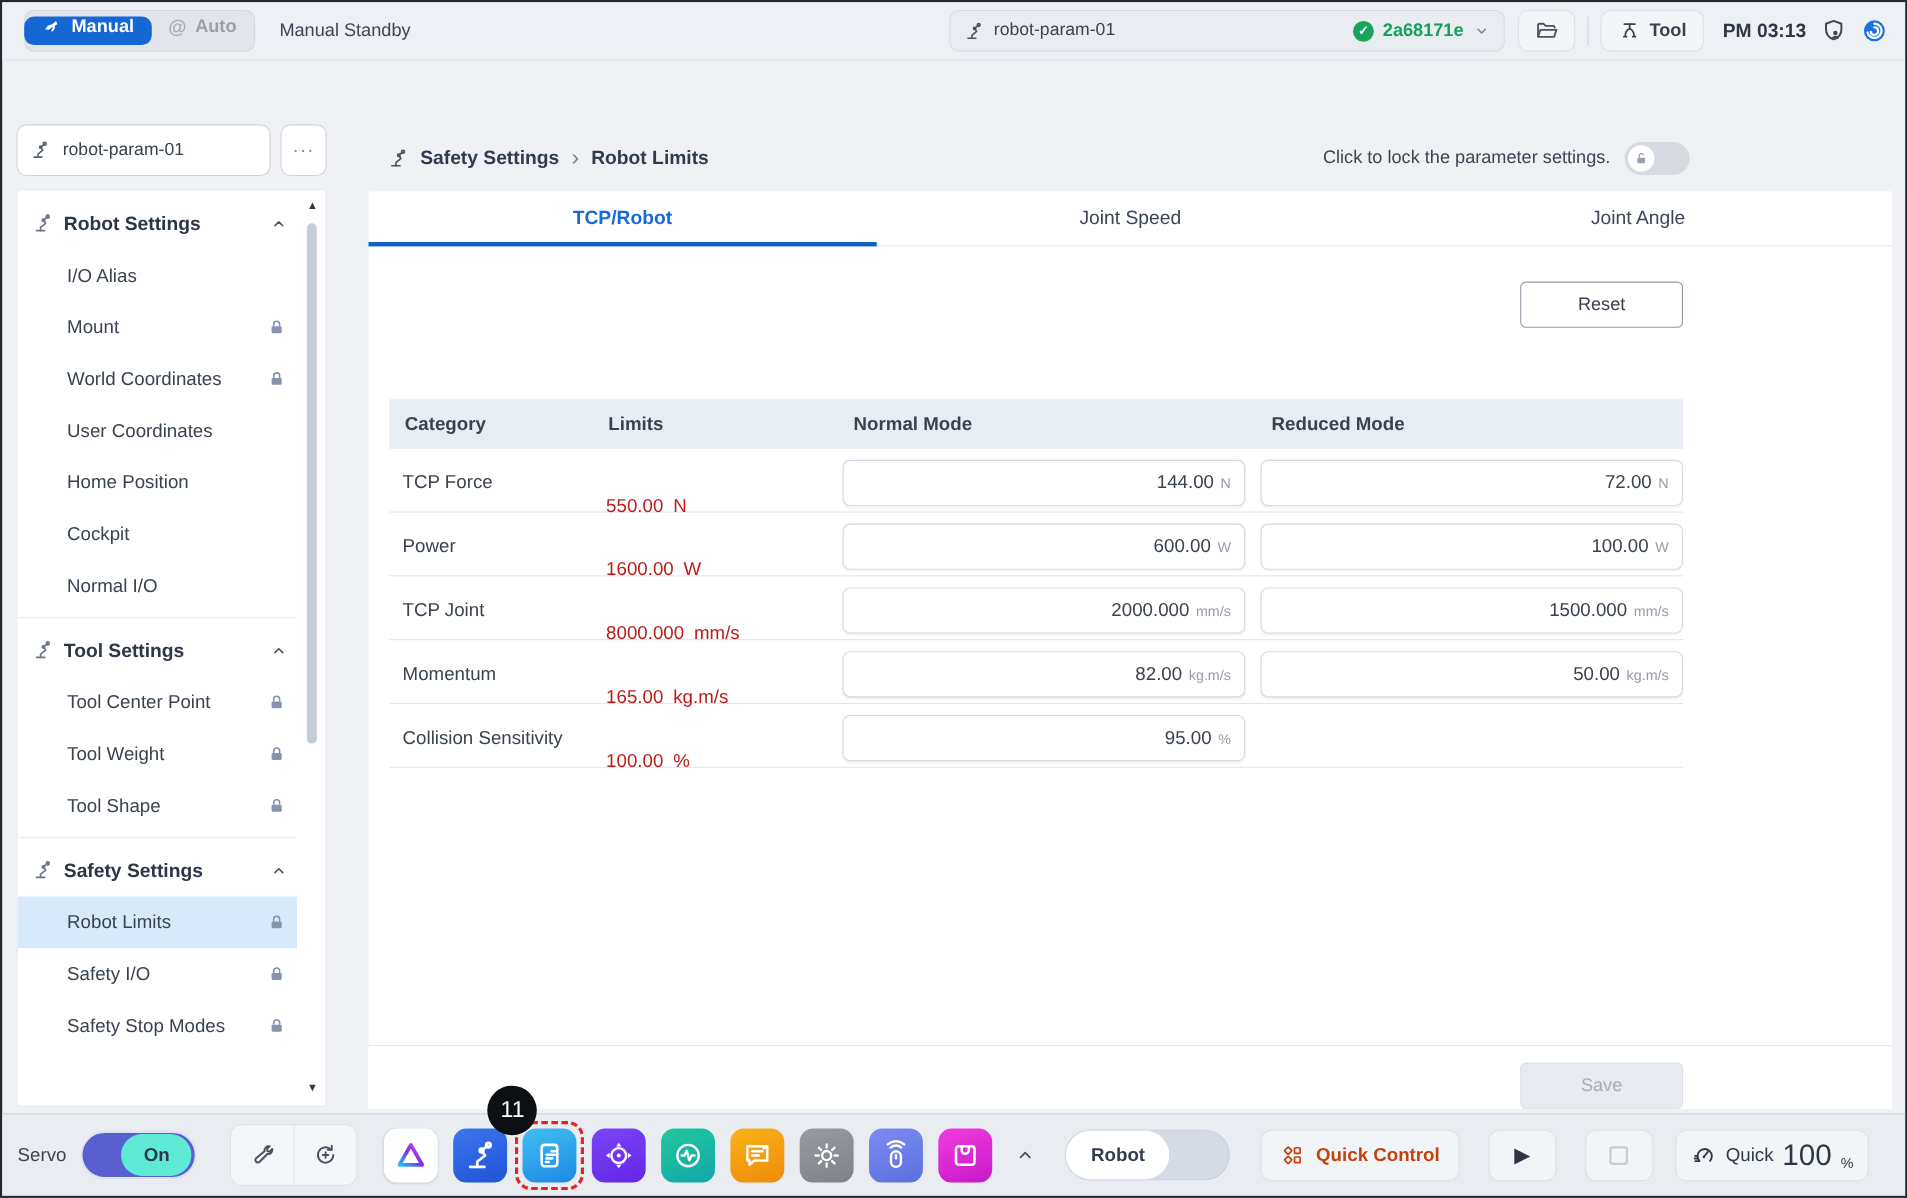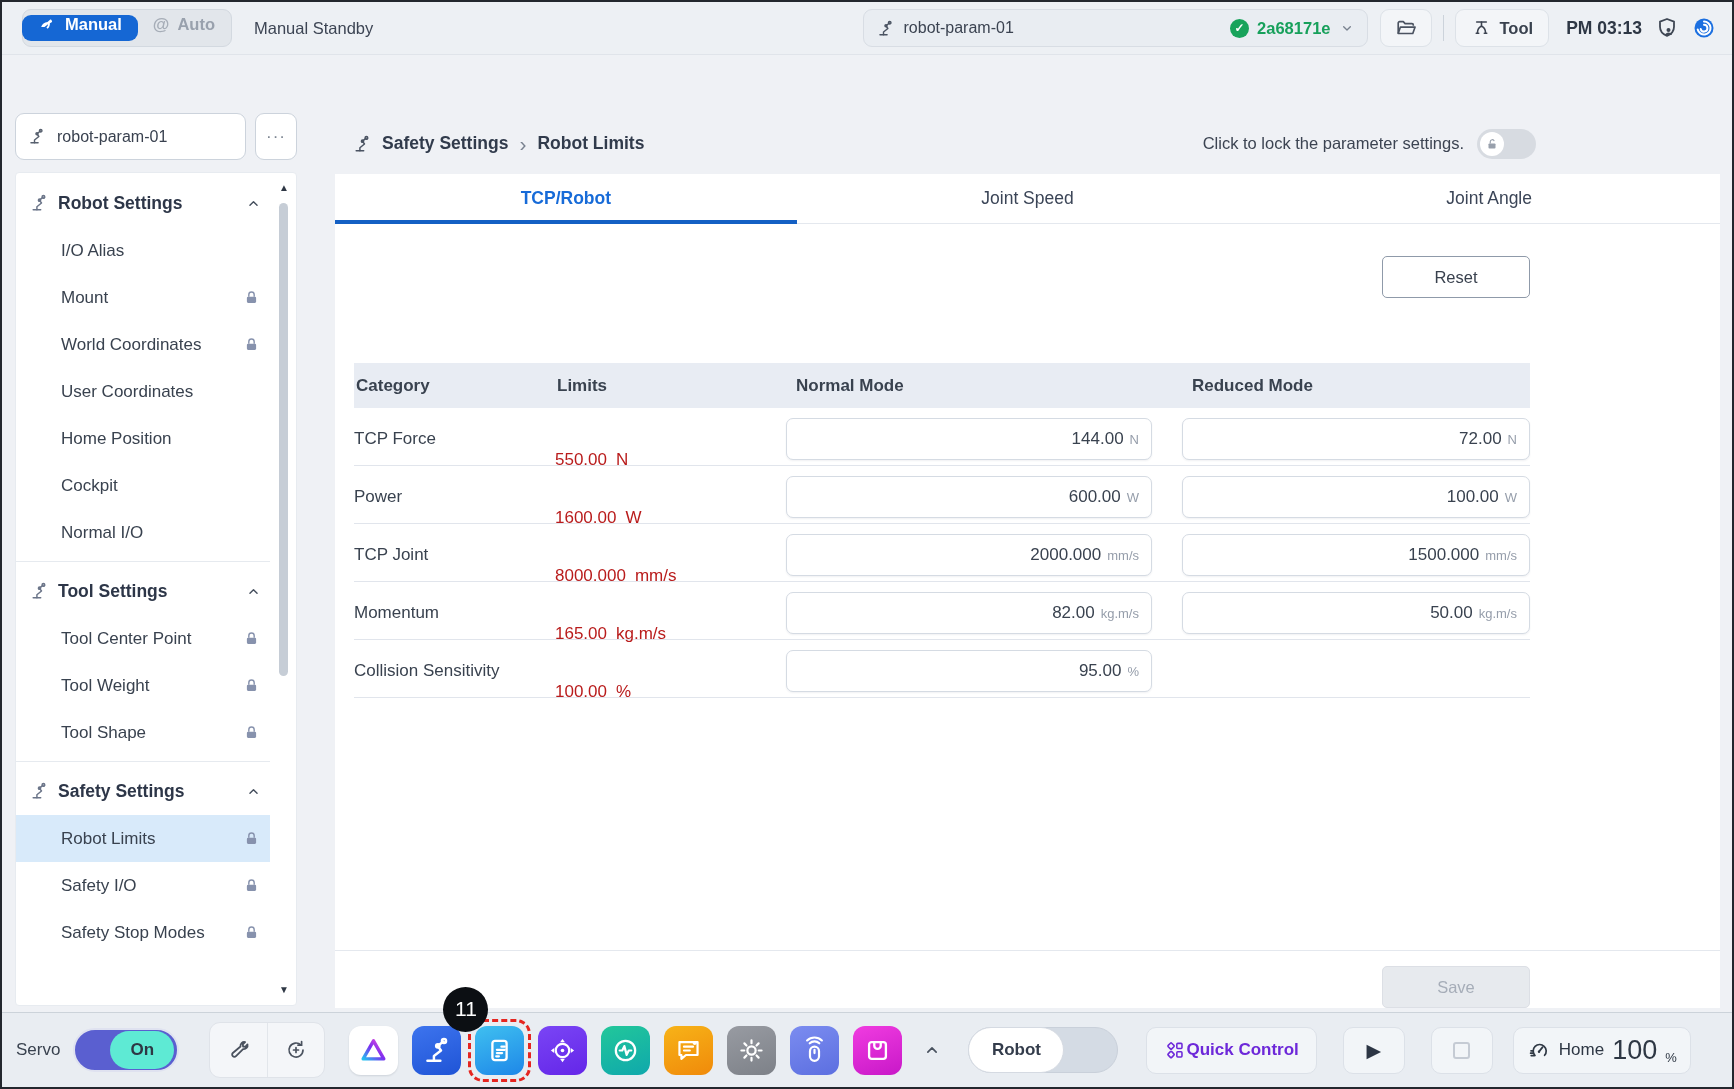--- a/index.html
+++ b/index.html
@@ -97,7 +97,7 @@
   .reset{position:absolute;top:32px;right:190px;width:148px;height:42px;background:#fff;border:1px solid #8f9aa9;
          border-radius:5px;font-size:16.5px;color:#39414e;margin-left:16px;}
   .table{position:absolute;top:139px;left:19px;right:190px;}
-  .tgrid{display:grid;grid-template-columns:185px 215px 380px 1fr;align-items:center;gap:16px;}
+  .tgrid{display:grid;grid-template-columns:185px 215px 380px 1fr;align-items:center;padding-left:12px;}
   .thead{height:45px;background:#e8ecf3;font-size:17px;font-weight:700;color:#39424f;}
   .th{padding-left:2px;}
   .th-mode{padding-left:10px;}

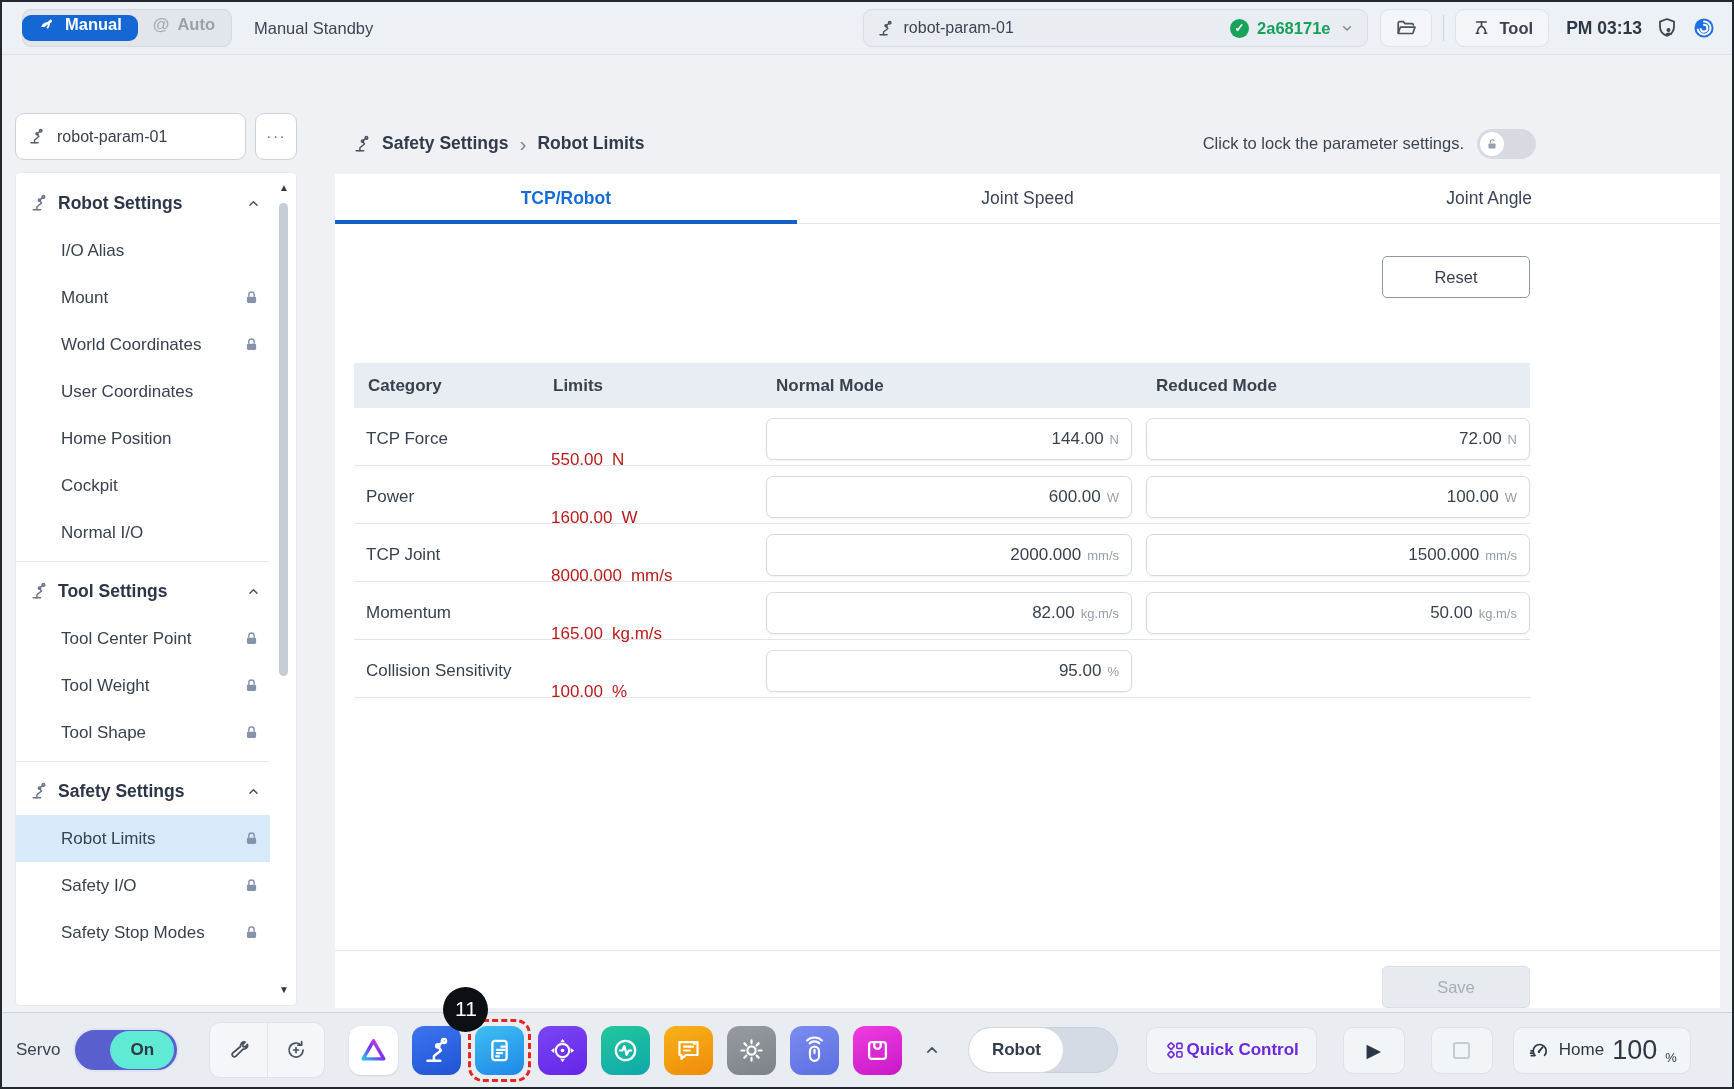--- a/index.html
+++ b/index.html
@@ -139,7 +139,7 @@
   .rp-knob{position:absolute;left:-1px;top:-1px;bottom:-1px;width:96px;background:#fff;border-radius:23px;border:1px solid #d5dae2;
            display:flex;align-items:center;justify-content:center;font-size:17px;font-weight:600;color:#333c4b;}
   .quick{margin-left:28px;height:47px;padding:0 17px;background:#f2f5f8;border:1px solid #dce1e8;border-radius:10px;
-         display:flex;align-items:center;font-size:17px;color:#6d28d9;font-weight:600;}
+         display:flex;align-items:center;gap:10px;font-size:17px;color:#c2410c;font-weight:600;}
   .quick svg{width:22px;height:22px;}
   .sq-btn{margin-left:26px;width:62px;height:47px;background:#f2f5f8;border:1px solid #dce1e8;border-radius:10px;
           display:flex;align-items:center;justify-content:center;}

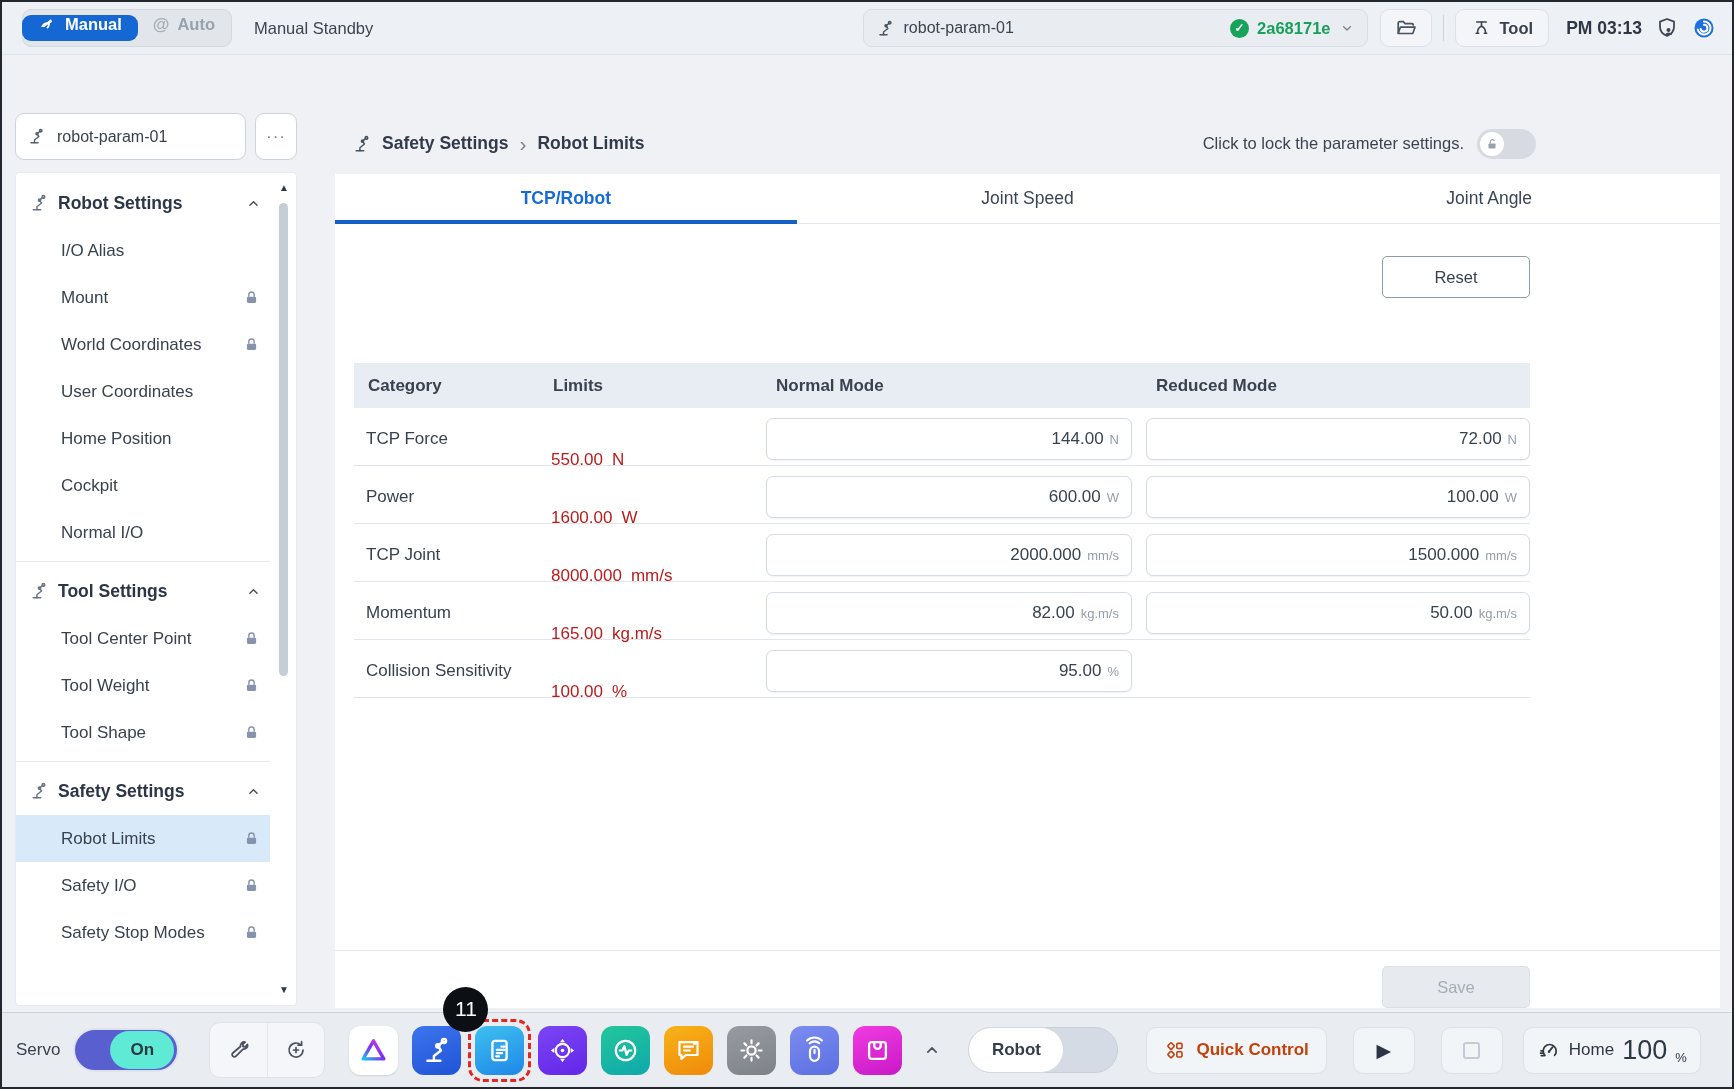--- a/index.html
+++ b/index.html
@@ -695,7 +695,7 @@
             <path d="M4 12.8h2.2M3.6 15.2h2.6M4.2 17.6h3"></path>
           </svg>
       </span>
-      <span class="speed-label">Home</span>
+      <span class="speed-label">Quick</span>
       <span class="speed-val">100</span>
       <span class="speed-unit">%</span>
     </button>

